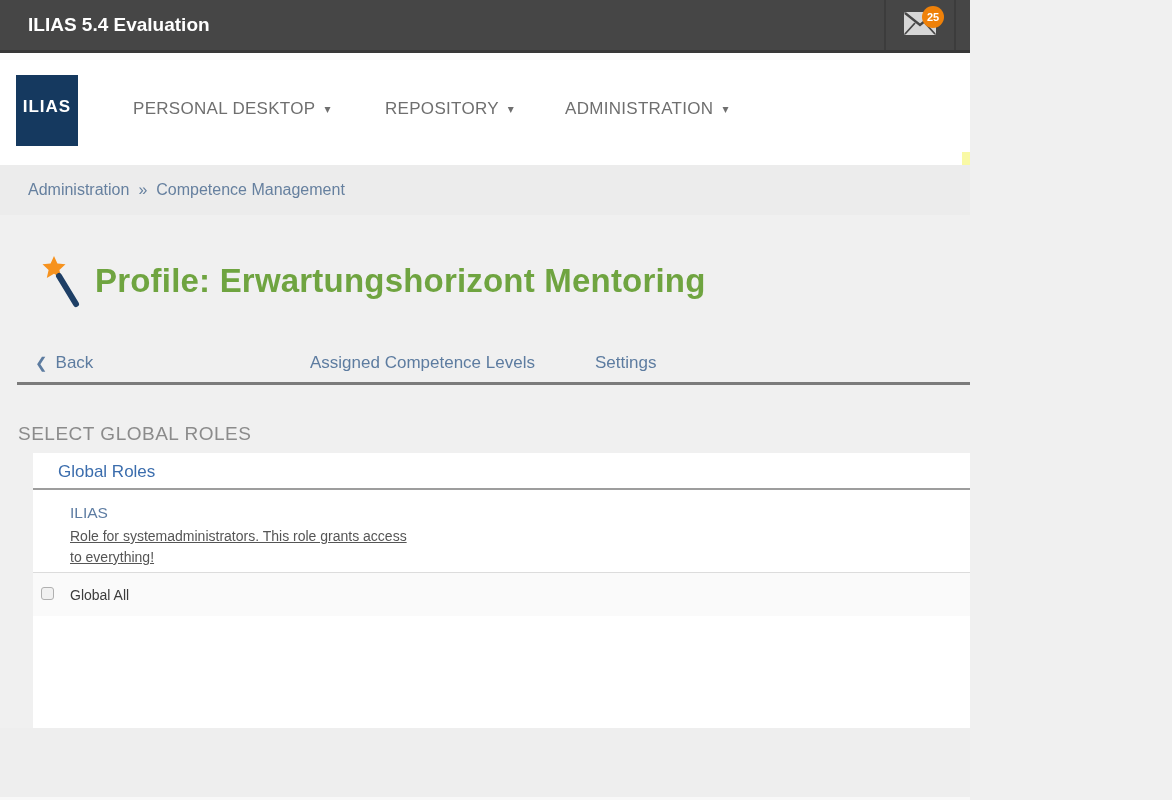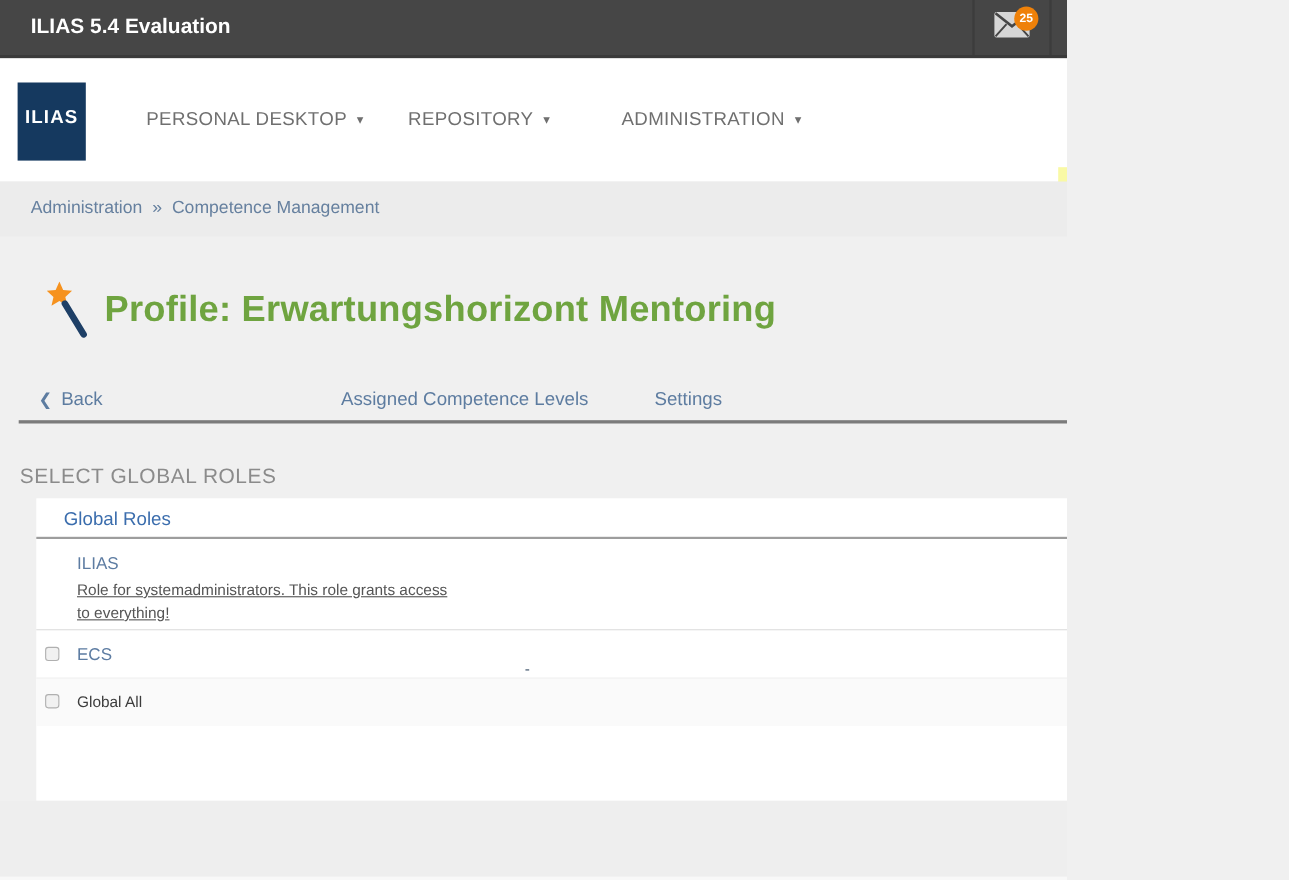--- a/index.html
+++ b/index.html
@@ -35,7 +35,7 @@
   .nav-item { position:absolute; top:0; height:112px; display:flex; align-items:center;
               color:#6f6f6f; font-size:17px; letter-spacing:.3px; cursor:pointer; white-space:nowrap; }
   .nav-item .caret { font-size:12px; margin-left:9px; color:#6f6f6f; }
-  .nav-pd { left:133px; } .nav-repo { left:371px; } .nav-admin { left:565px; }
+  .nav-pd { left:133px; } .nav-repo { left:385px; } .nav-admin { left:565px; }
 
   
   .screen-id { position:absolute; left:962px; top:152px; height:27px; line-height:27px;

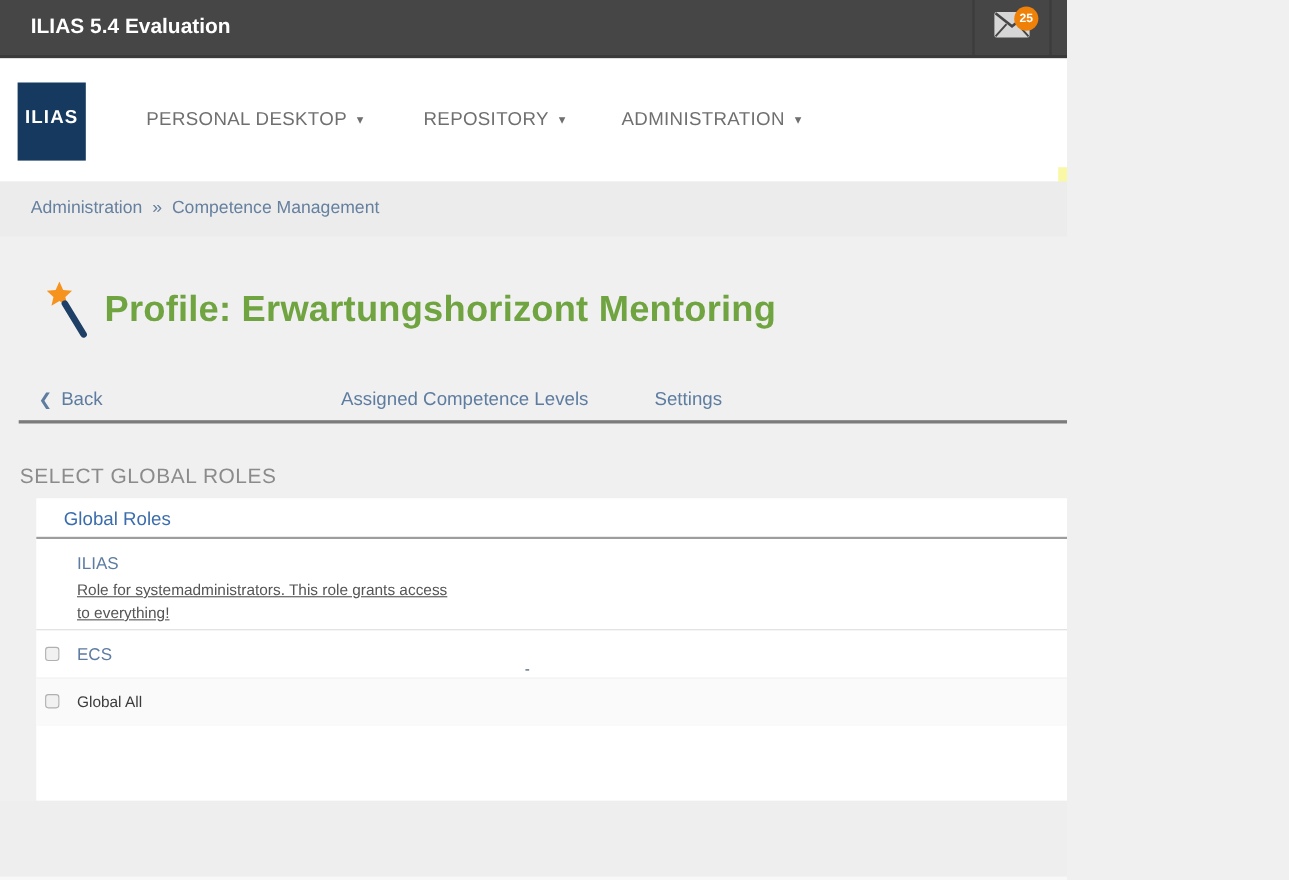--- a/index.html
+++ b/index.html
@@ -196,11 +196,6 @@
     </div>
 
 
-    <div class="row row-ecs">
-      <span class="checkbox cb-ecs"></span>
-      <span class="role-name">ECS</span>
-      <span class="col2-dash">-</span>
-    </div>
 
     <div class="row row-selectall">
       <span class="checkbox cb-selectall"></span>

